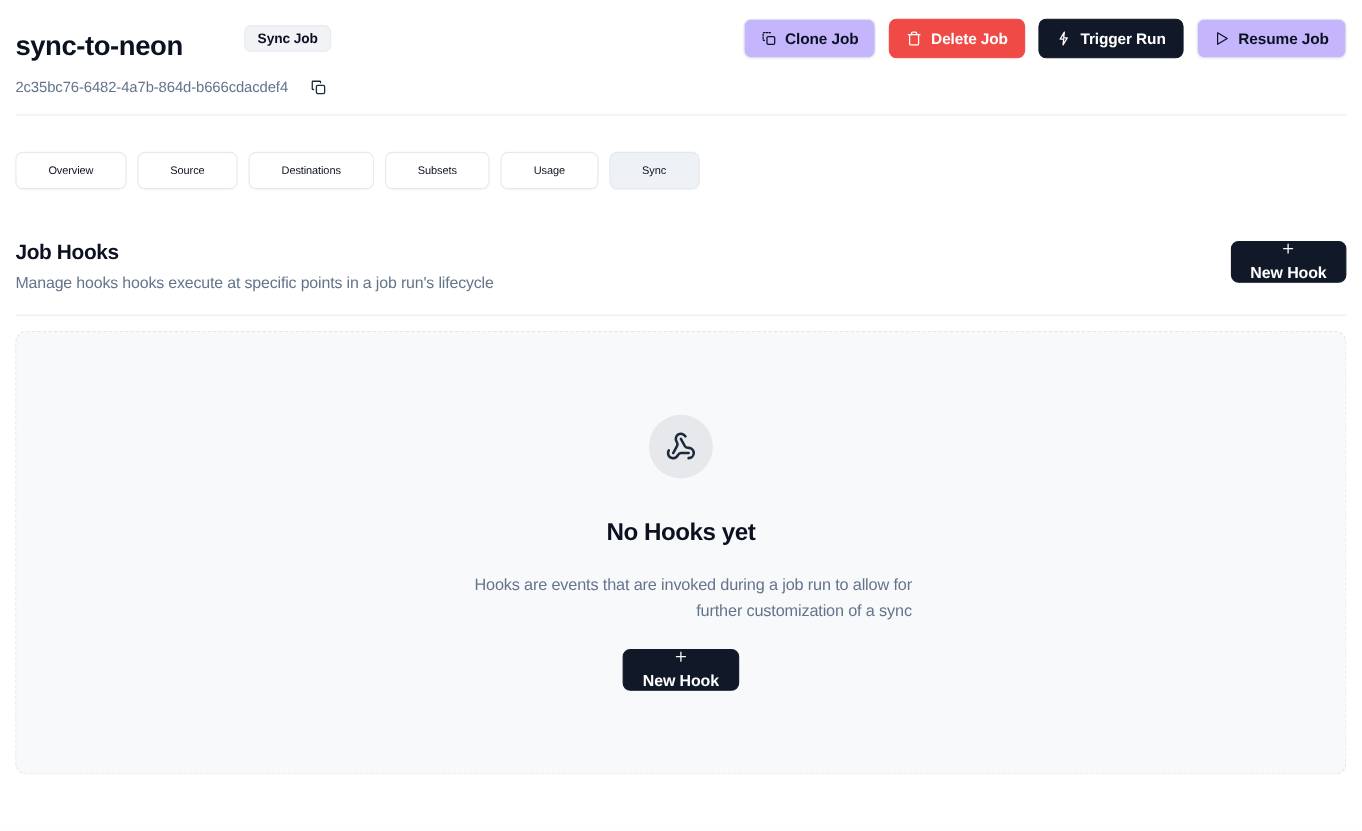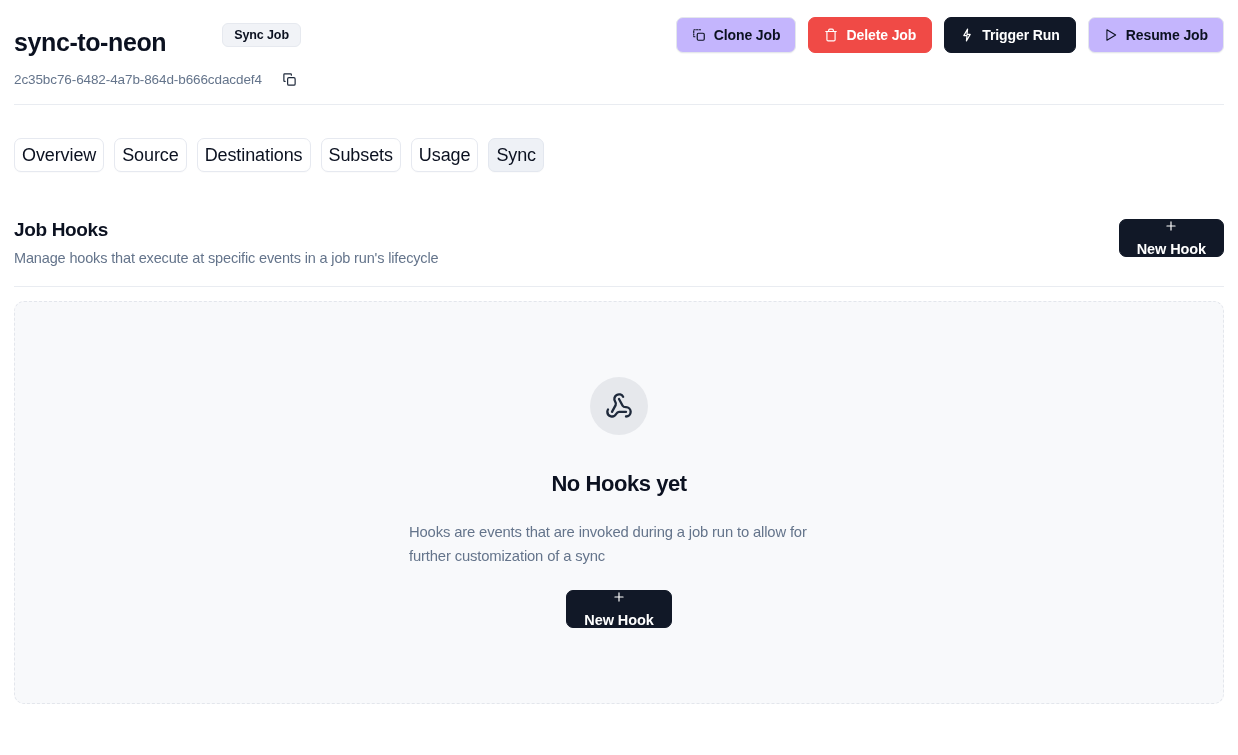--- a/index.html
+++ b/index.html
@@ -128,11 +128,11 @@
     align-items: center;
     justify-content: center;
     height: 34px;
-    padding: 0 7px;
+    padding: 0 29px;
     border-radius: 7px;
     border: 1px solid #e6e9f0;
     background: #ffffff;
-    font-size: 18px;
+    font-size: 10px;
     font-weight: 500;
     color: #0b1120;
     letter-spacing: -0.1px;

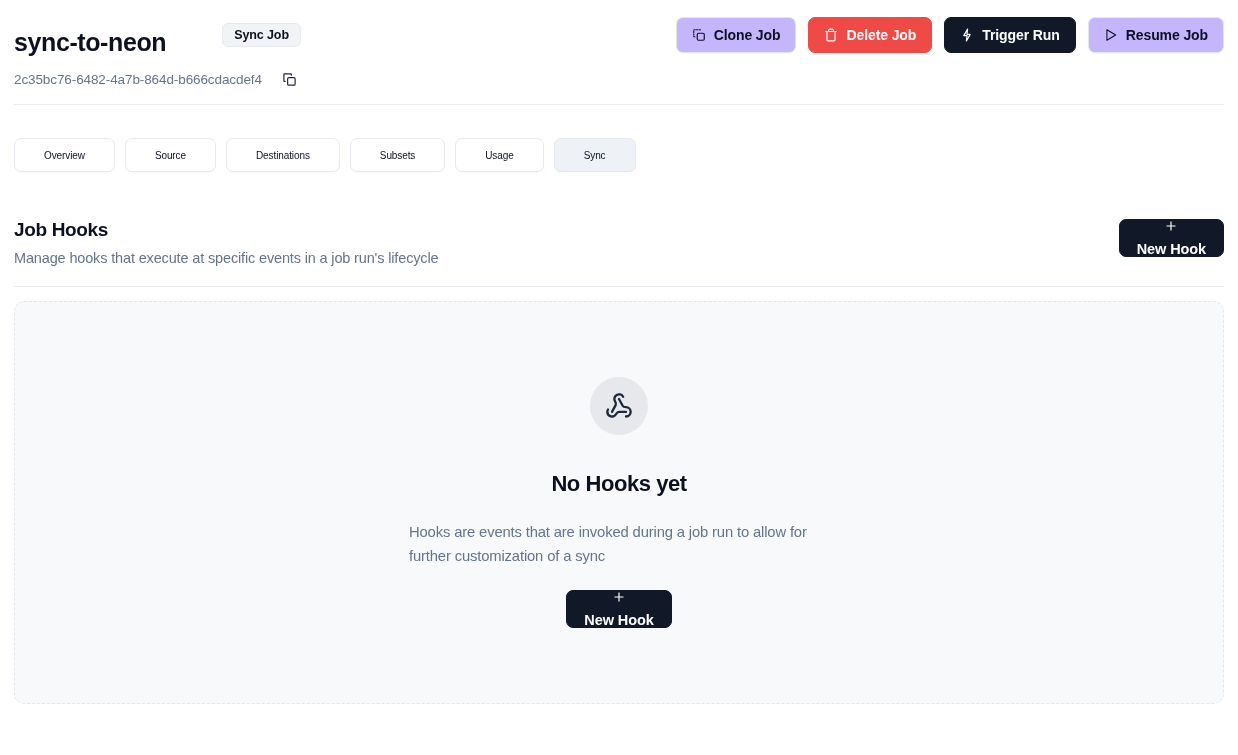--- a/index.html
+++ b/index.html
@@ -290,7 +290,7 @@
   <div class="section-head">
     <div>
       <div class="section-title">Job Hooks</div>
-      <div class="section-sub">Manage hooks that execute at specific events in a job run's lifecycle</div>
+      <div class="section-sub">Manage hooks hooks execute at specific points in a job run's lifecycle</div>
     </div>
     <div class="btn btn-dark btn-lg">
       <span>

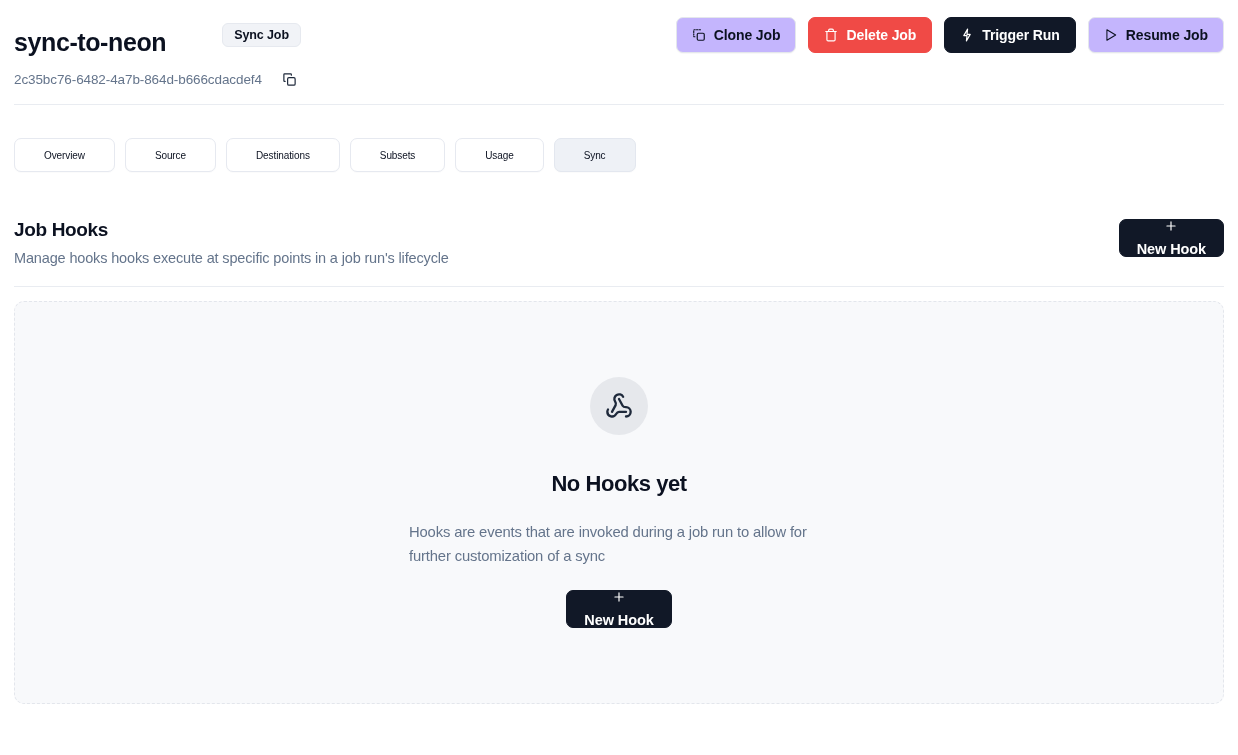--- a/index.html
+++ b/index.html
@@ -203,7 +203,7 @@
     margin-top: 23px;
     font-size: 14.8px;
     color: #64748b;
-    text-align: left;
+    text-align: right;
     line-height: 1.63;
     letter-spacing: -0.15px;
     max-width: 420px;

